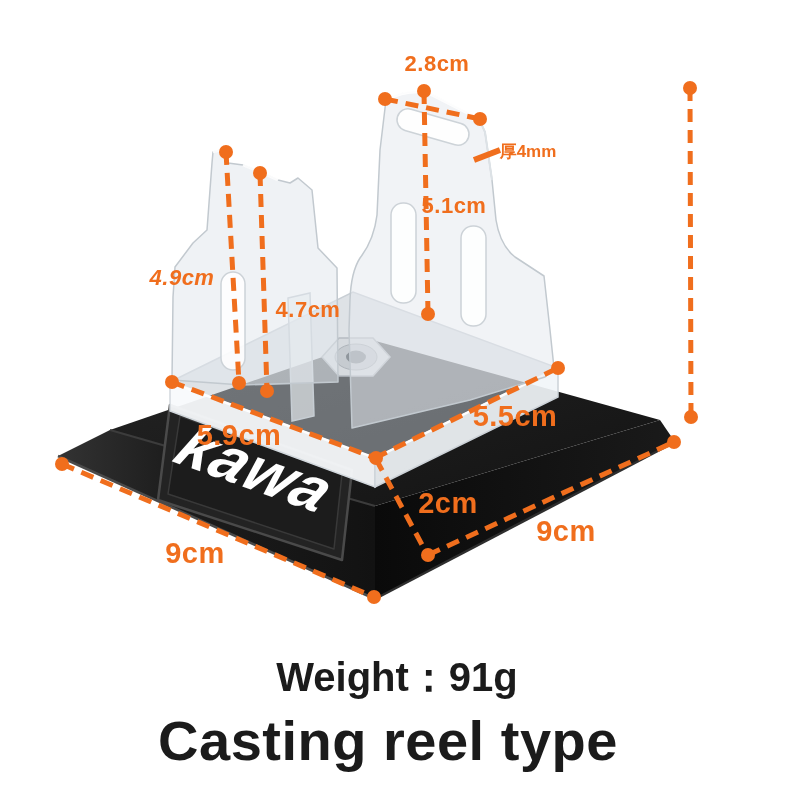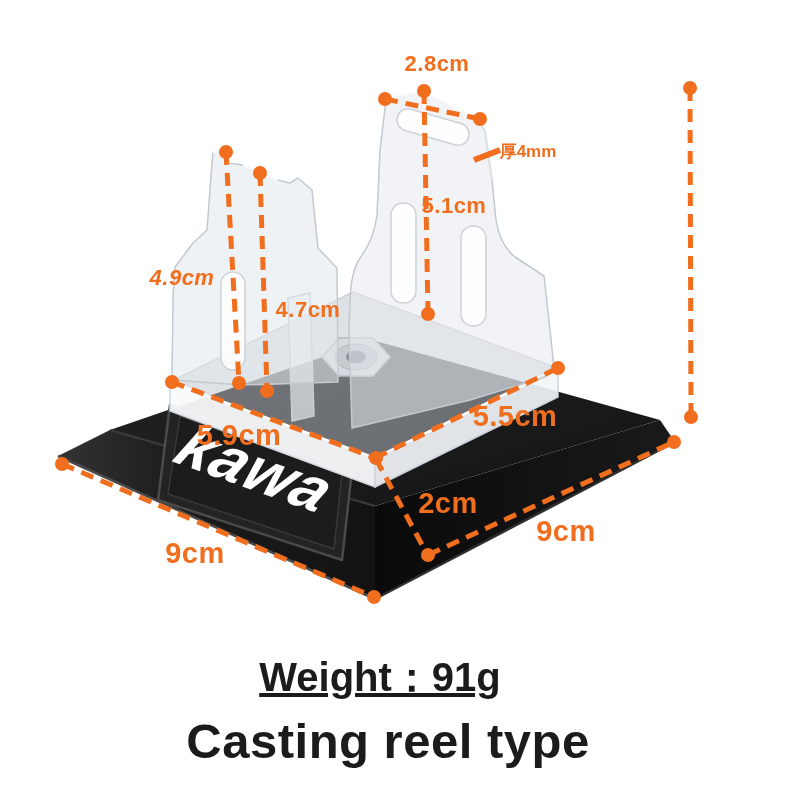--- a/index.html
+++ b/index.html
@@ -142,7 +142,7 @@
   <div class="dim mid" style="left:566px; top:531px;">9cm</div>
   <div class="dim mid" style="left:195px; top:553px;">9cm</div>
 
-  <div class="caption weight" style="left:380px; top:677px;text-decoration:underline;">Weight：91g</div>
+  <div class="caption weight" style="left:397px; top:677px;">Weight：91g</div>
   <div class="caption type" style="left:388px; top:741px;">Casting reel type</div>
 
 </div>

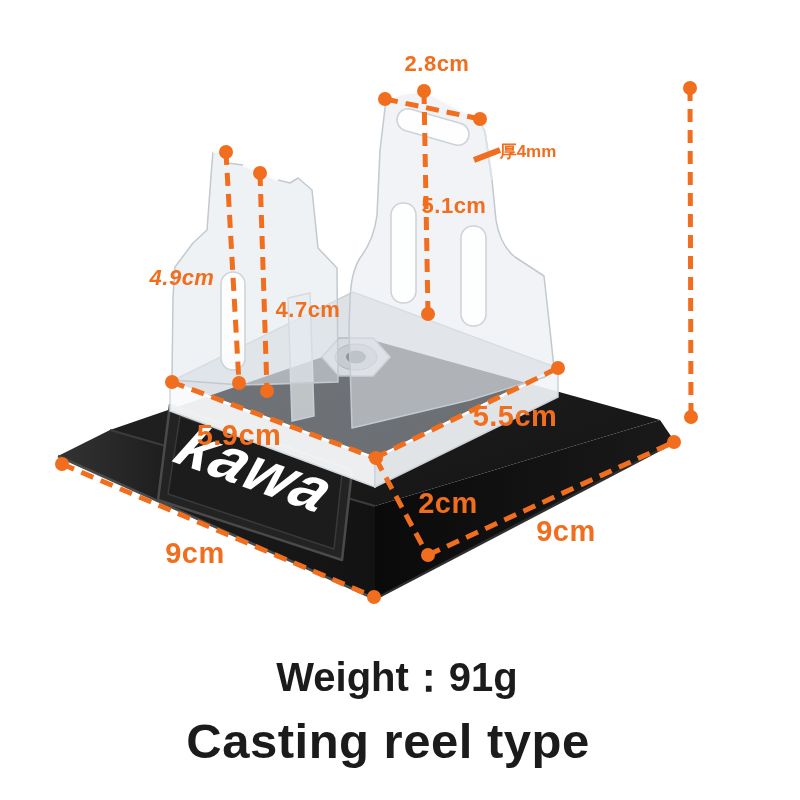--- a/index.html
+++ b/index.html
@@ -21,7 +21,7 @@
     color:var(--ink); white-space:nowrap; line-height:1;
   }
   .caption.weight{ font-size:40px; font-weight:600; }
-  .caption.type{ font-size:49px; font-weight:700; letter-spacing:0.5px; }
+  .caption.type{ font-size:56px; font-weight:700; letter-spacing:0.5px; }
 </style>
 </head>
 <body>

